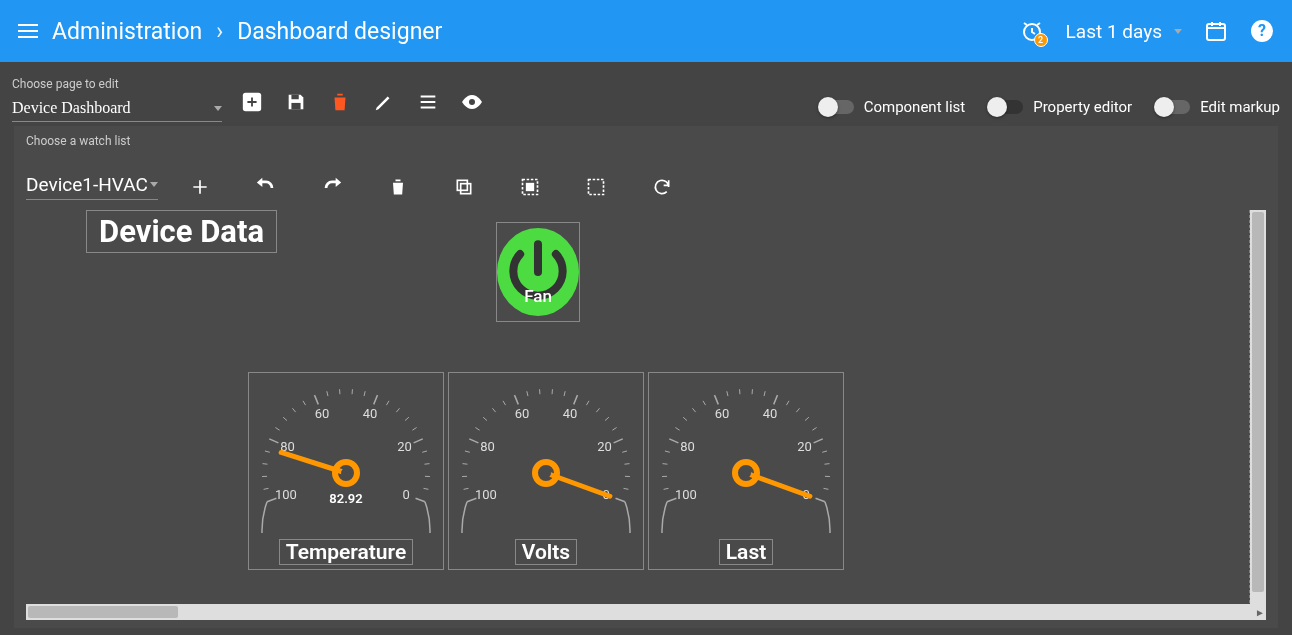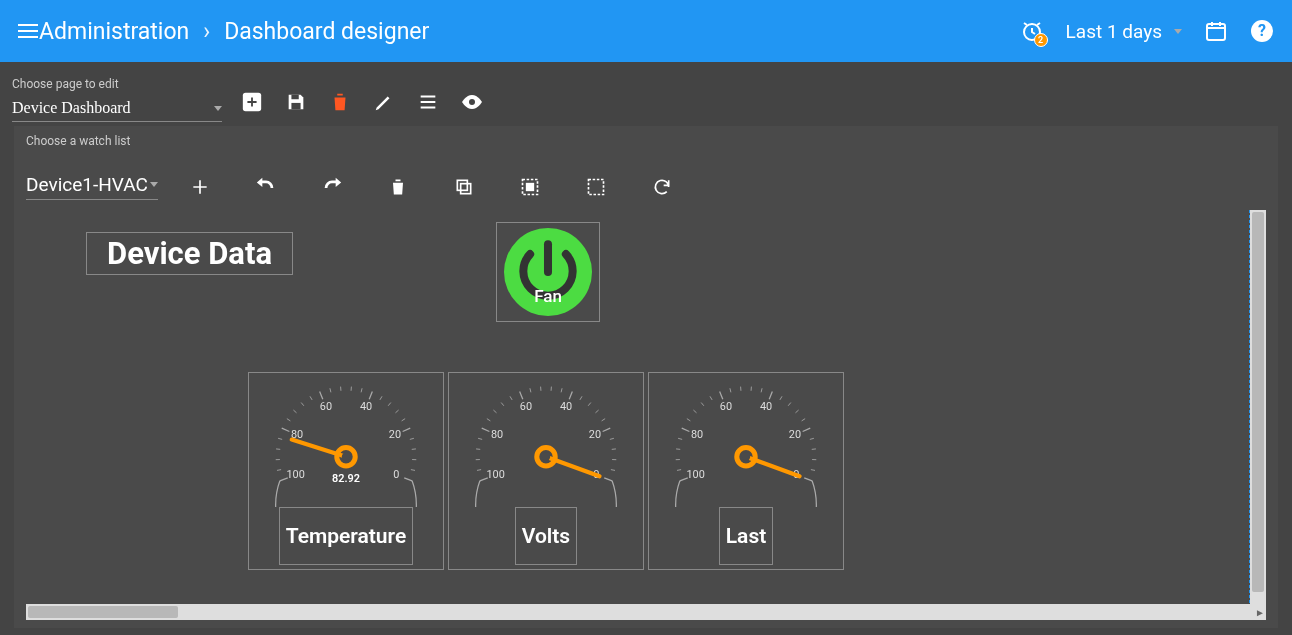--- a/index.html
+++ b/index.html
@@ -33,7 +33,7 @@
   .topbar-left {
     display: flex;
     align-items: center;
-    gap: 1px;
+    gap: 14px;
   }
   .hamburger {
     display: flex; flex-direction: column; gap: 4px;

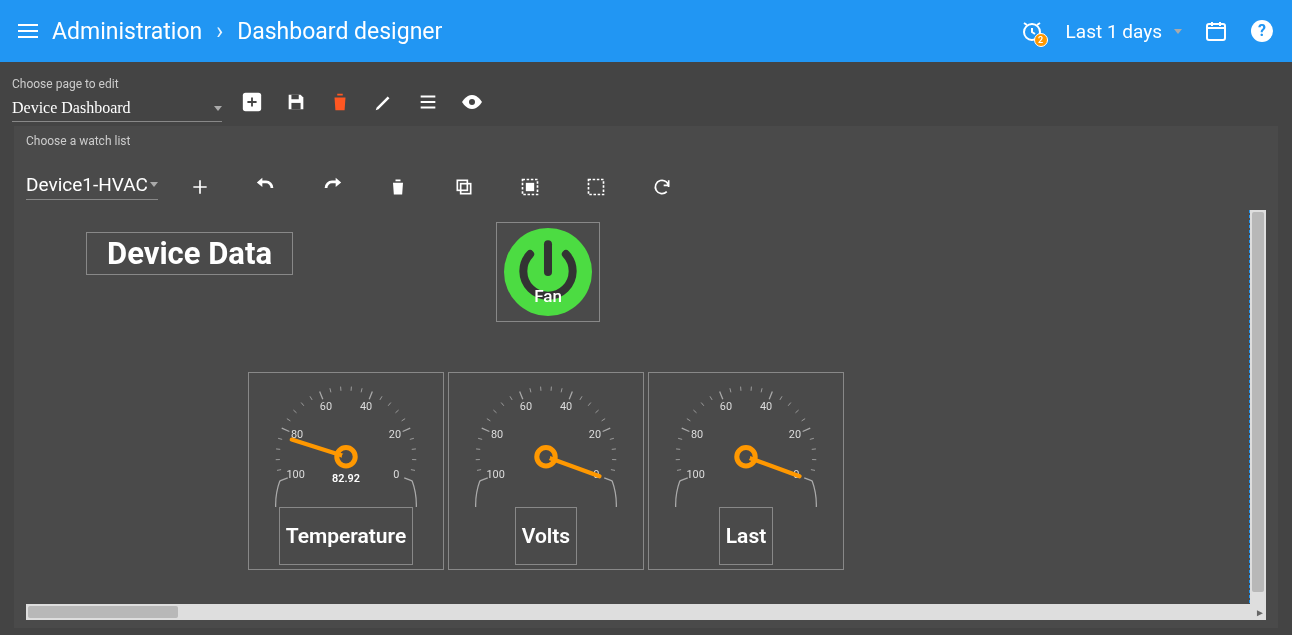--- a/index.html
+++ b/index.html
@@ -318,6 +318,26 @@
             <circle cx="12" cy="12" r="3" fill="#444"></circle>
           </svg>
       </div>
+    </div>
+  </div>
+  <div class="editbar-right">
+    <div class="toggle-wrap">
+      <div class="toggle">
+          <div class="knob"></div>
+        </div>
+      <span>Component list</span>
+    </div>
+    <div class="toggle-wrap">
+      <div class="toggle off-dark">
+          <div class="knob"></div>
+        </div>
+      <span>Property editor</span>
+    </div>
+    <div class="toggle-wrap">
+      <div class="toggle">
+          <div class="knob"></div>
+        </div>
+      <span>Edit markup</span>
     </div>
   </div>
 </div>

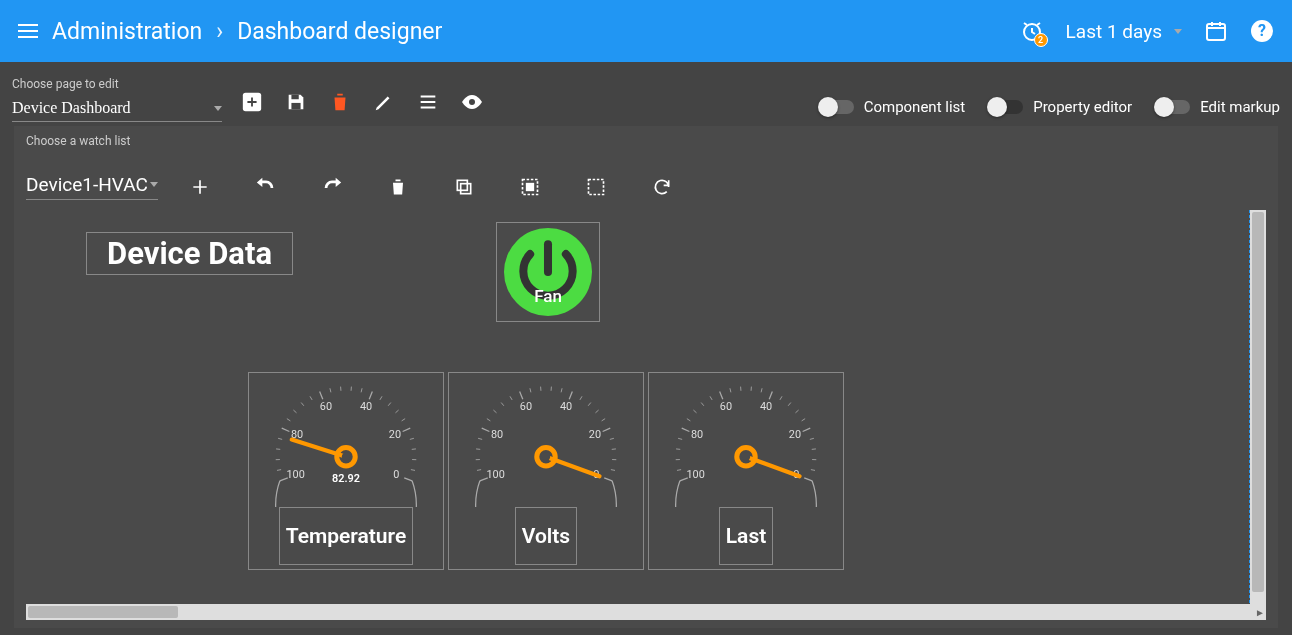--- a/index.html
+++ b/index.html
@@ -192,8 +192,8 @@
     border: 1px solid #888;
   }
   .title-block {
-    left: 60px; top: 22px;
-    padding: 2px 20px;
+    left: 60px; top: 0;
+    padding: 2px 12px;
     font-size: 31px; font-weight: 700;
   }
   .fan-block {

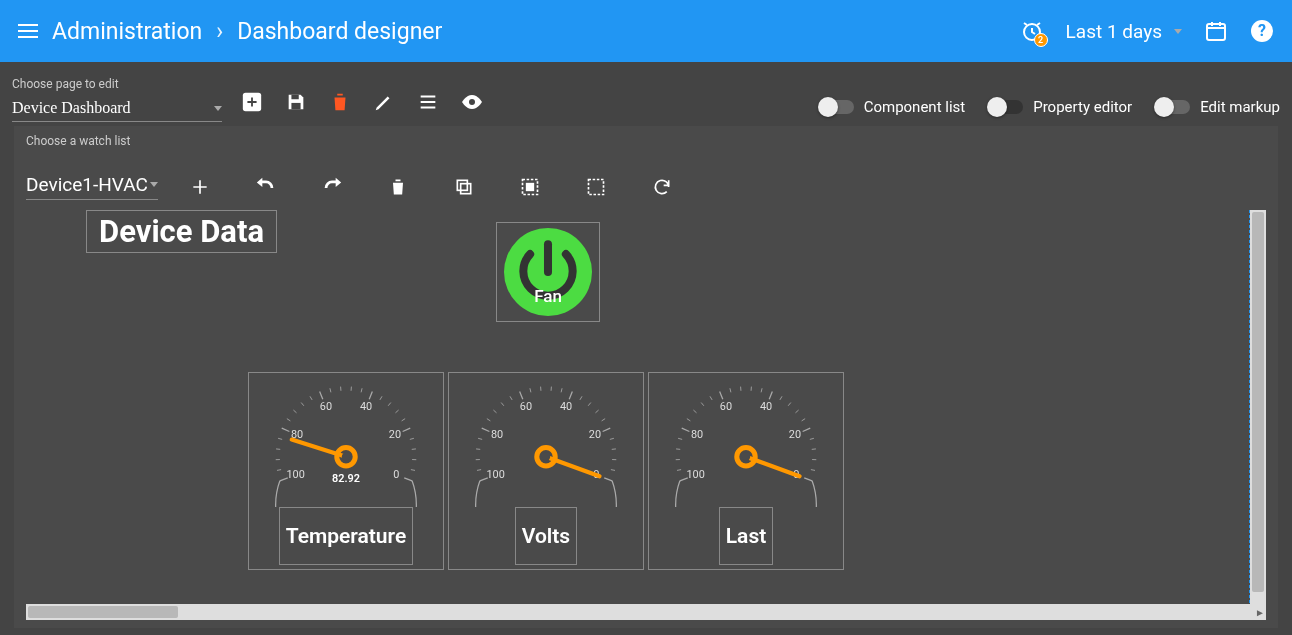--- a/index.html
+++ b/index.html
@@ -198,7 +198,7 @@
   }
   .fan-block {
     left: 470px; top: 12px;
-    width: 104px; height: 100px;
+    width: 84px; height: 100px;
     display: flex; align-items: center; justify-content: center;
   }
   .power-circle {

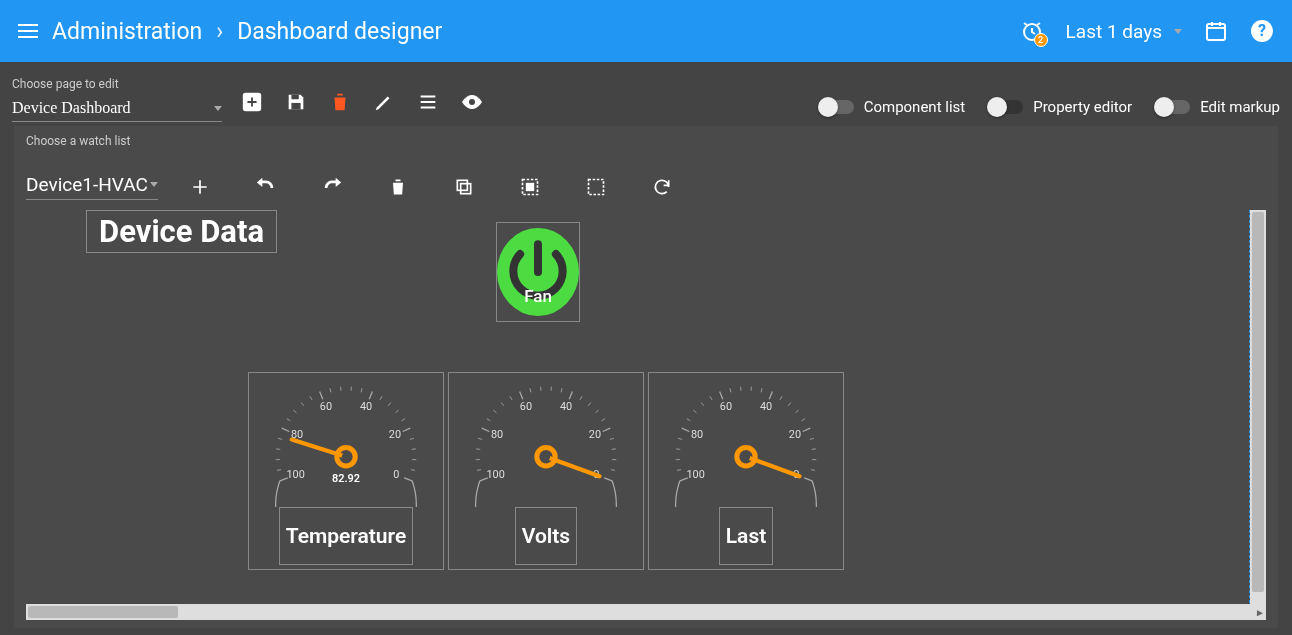--- a/index.html
+++ b/index.html
@@ -222,7 +222,7 @@
   .gauge-block.g3 { left: 622px; }
   .gauge-label {
     border:1px solid #888;
-    padding: 16px 6px;
+    padding: 0 6px;
     font-size: 21px; font-weight:600;
     margin-top: auto;
     margin-bottom: 4px;

